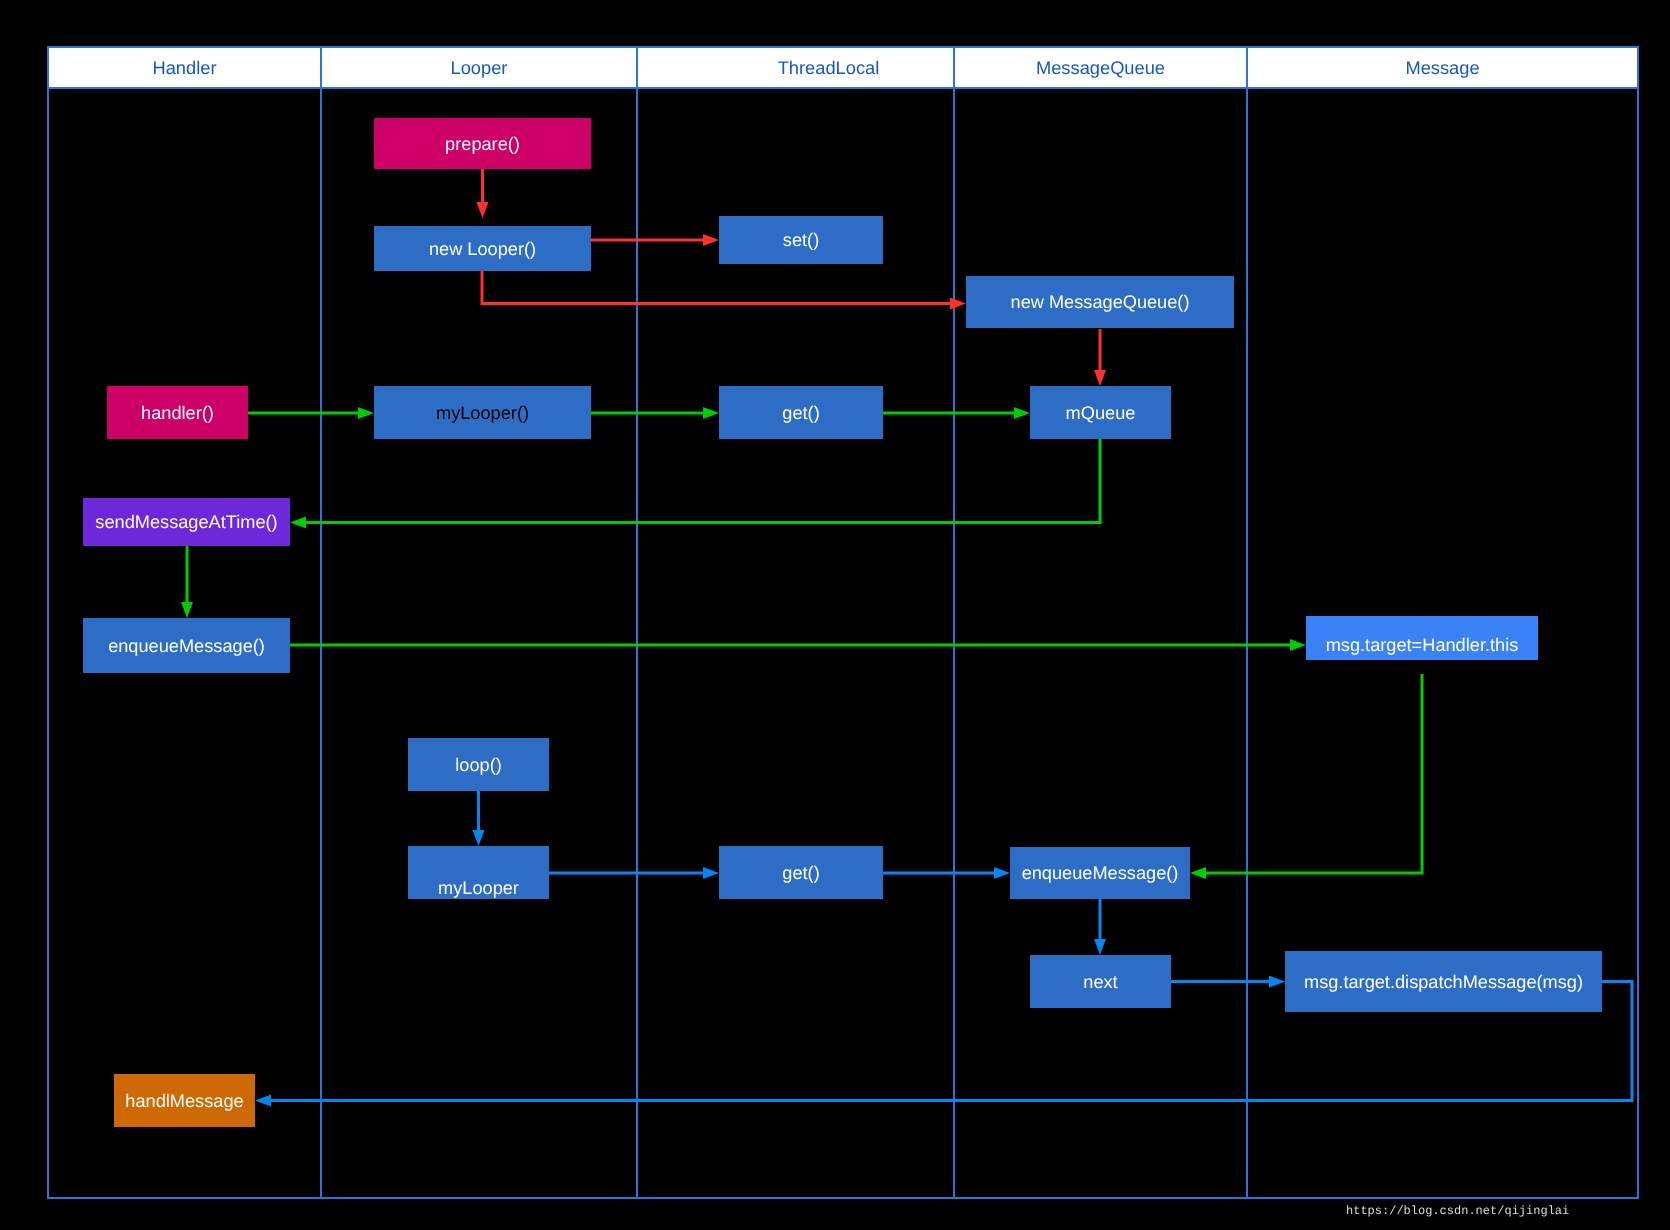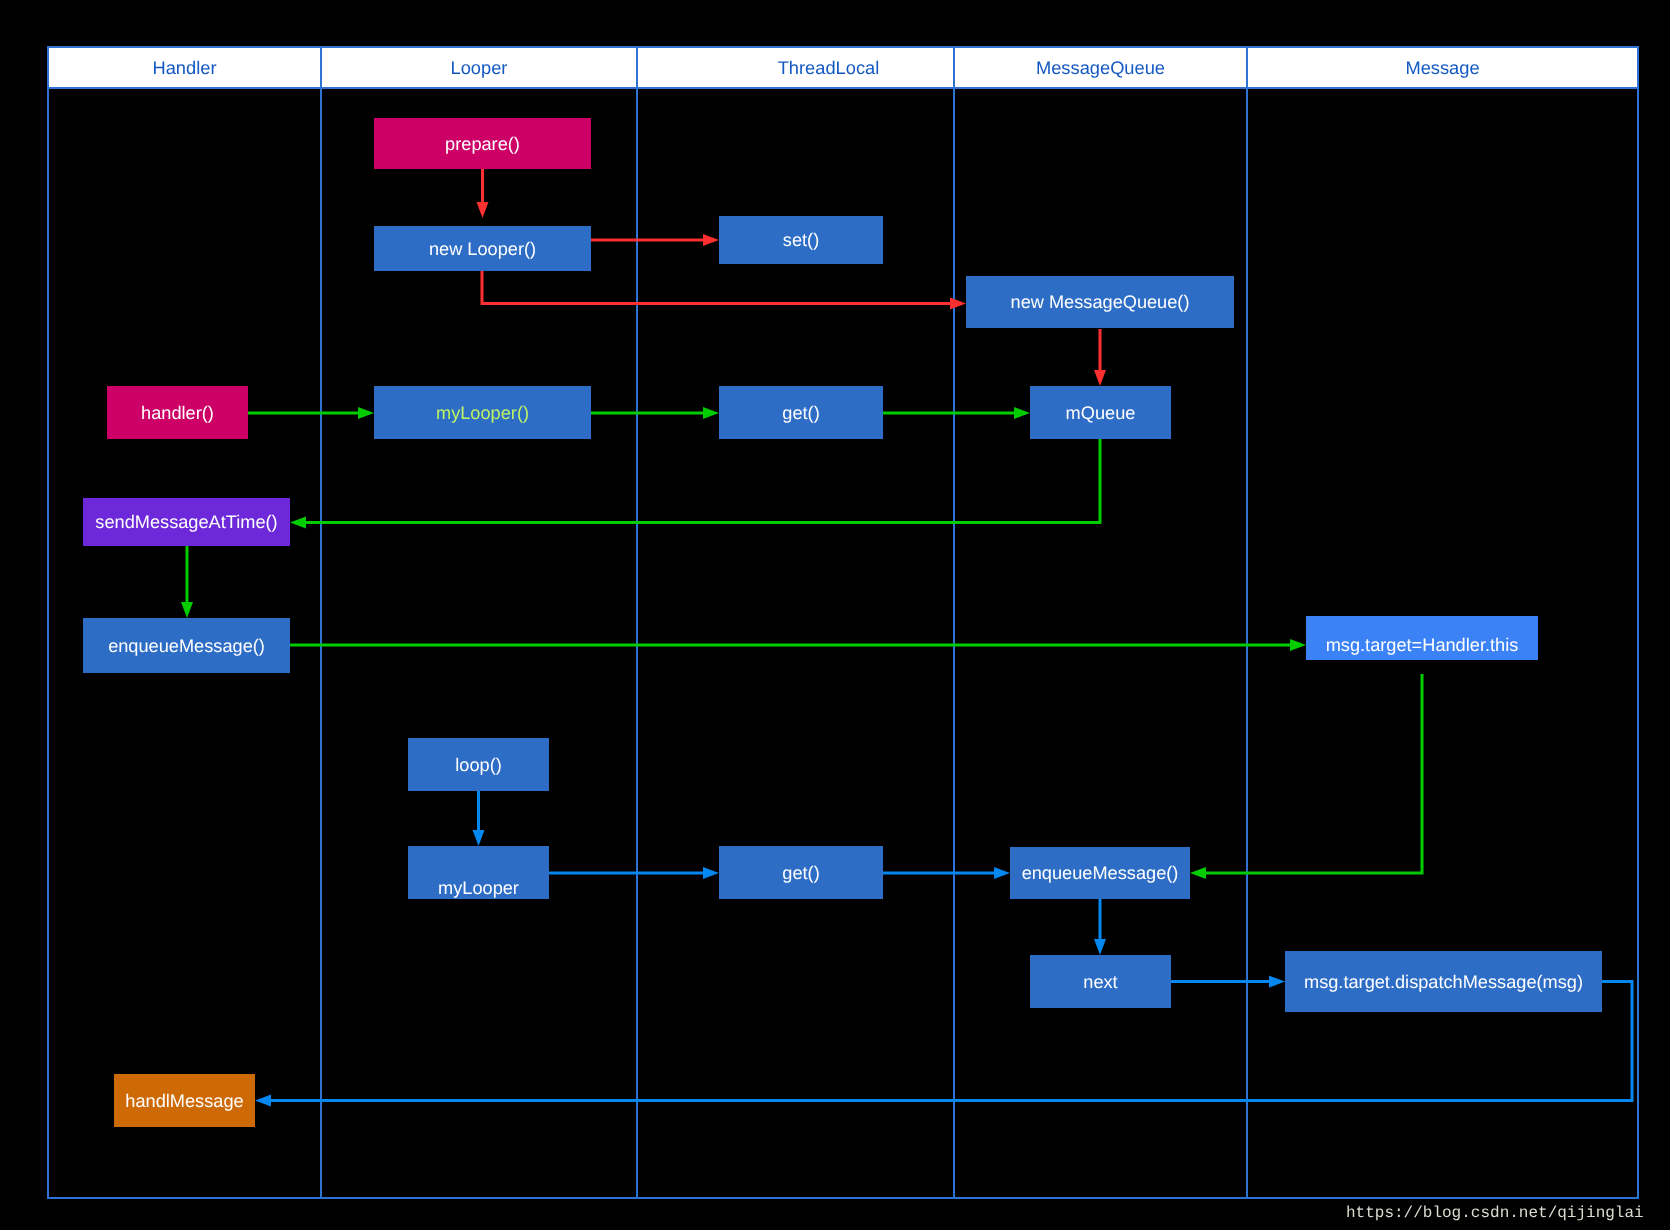--- a/index.html
+++ b/index.html
@@ -132,7 +132,7 @@
       <span class="node-label" style="top: 17.5px; color: rgb(255, 255, 255);">handler()</span>
     </div>
   <div class="node" style="left: 374px; top: 386px; width: 217px; height: 53px; background: rgb(45, 109, 198);">
-      <span class="node-label" style="top: 17.5px; color: #bef264;">myLooper()</span>
+      <span class="node-label" style="top: 17.5px; color: #000000;">myLooper()</span>
     </div>
   <div class="node" style="left: 719px; top: 386px; width: 164px; height: 53px; background: rgb(45, 109, 198);">
       <span class="node-label" style="top: 17.5px; color: rgb(255, 255, 255);">get()</span>

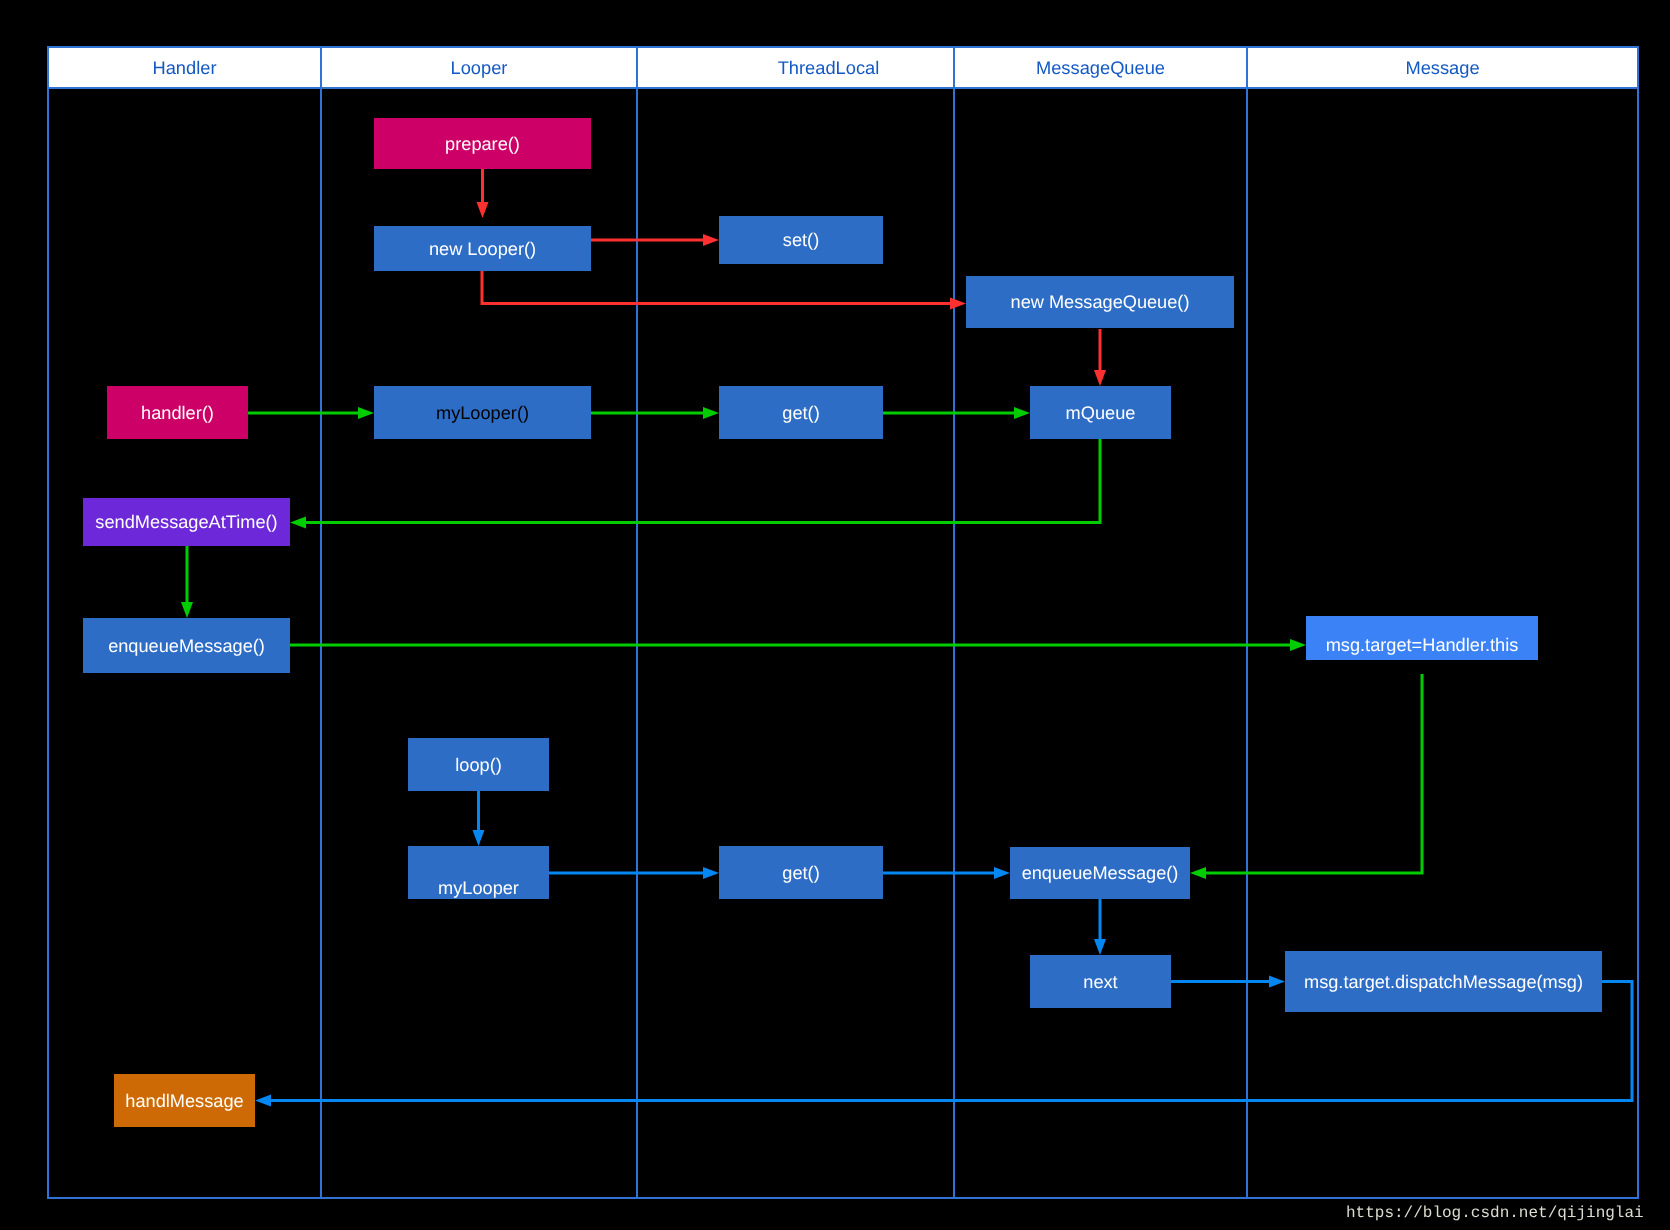--- a/index.html
+++ b/index.html
@@ -19,7 +19,7 @@
   .node-label{position:absolute;left:0;right:0;text-align:center;transform:translateZ(0);
               font-size:18.2px;font-family:"Liberation Sans",sans-serif;
               color:#fff;white-space:nowrap;line-height:1;}
-  .watermark{position:absolute;font-size:16px;transform:translateZ(0);
+  .watermark{position:absolute;font-size:12px;transform:translateZ(0);
              font-family:"Liberation Mono",monospace;white-space:nowrap;line-height:1;}
 </style>
 </head>

